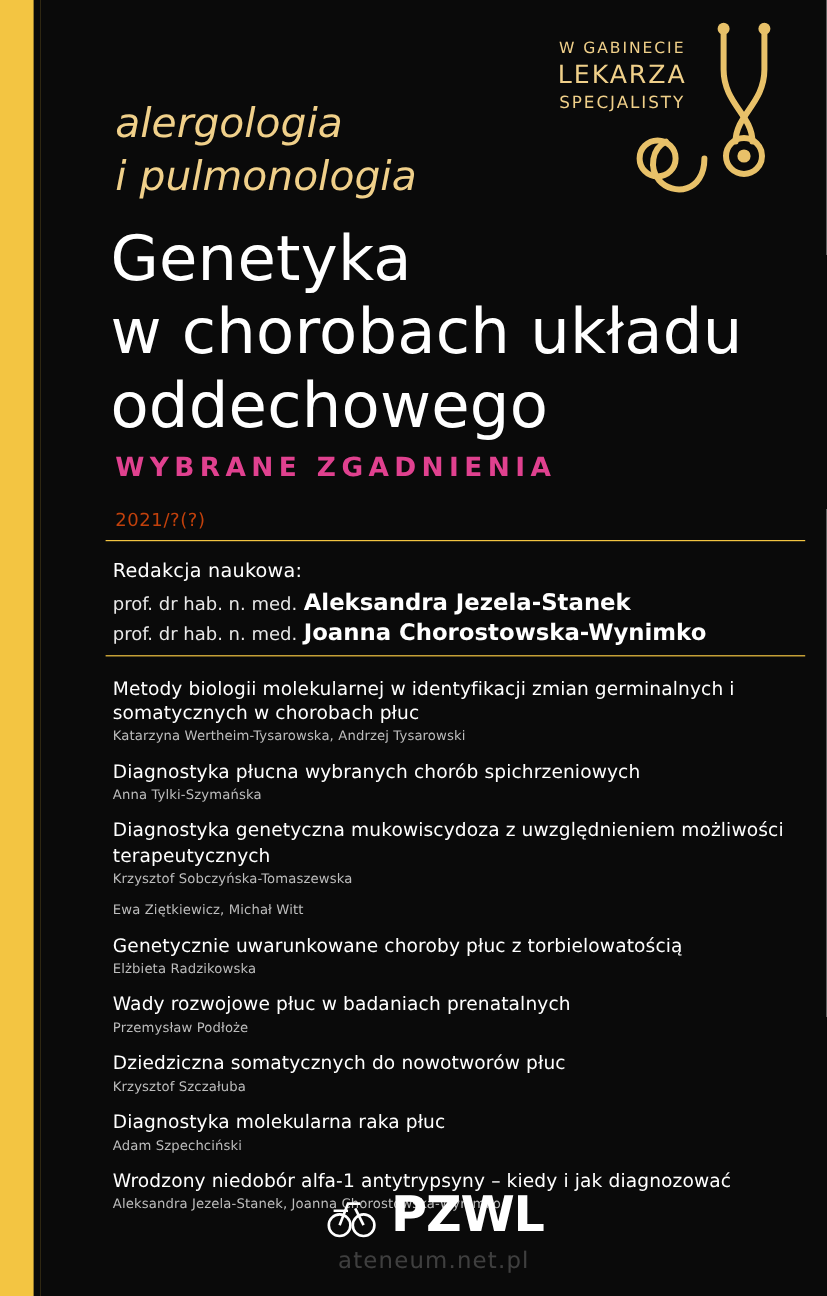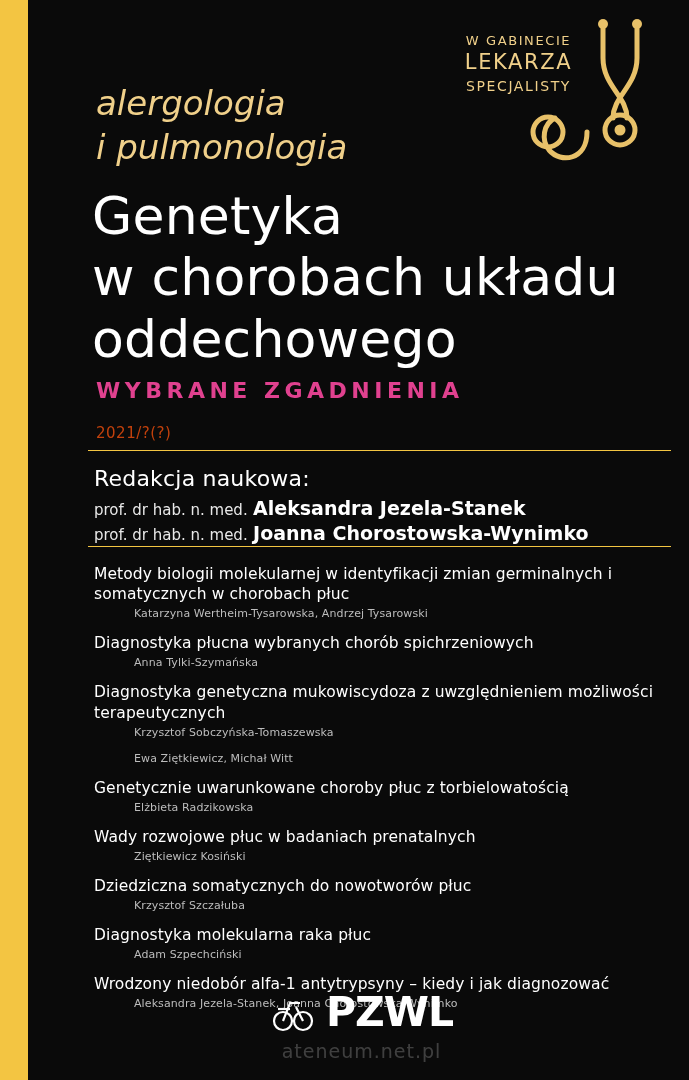--- a/index.html
+++ b/index.html
@@ -123,7 +123,7 @@
     color: #ffffff;
   }
   .editors .lead {
-    font-size: 22px;
+    font-size: 16px;
     margin-bottom: 6px;
     letter-spacing: 0.2px;
   }

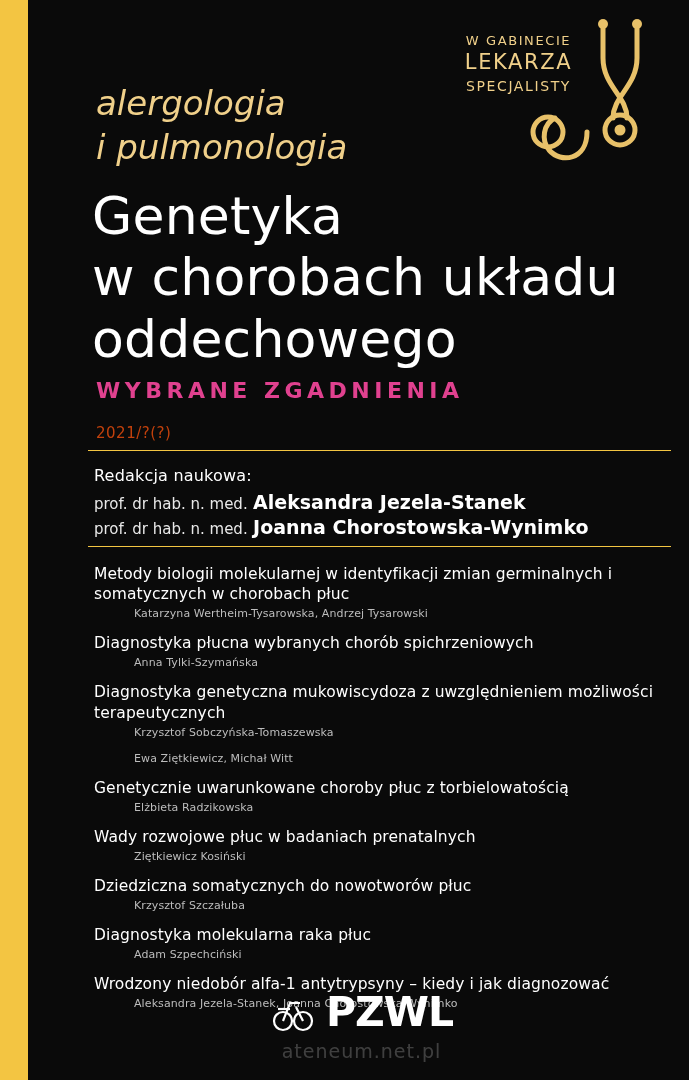--- a/index.html
+++ b/index.html
@@ -161,7 +161,6 @@
     font-size: 11px;
     margin-top: 3px;
     letter-spacing: 0.1px;
-    margin-left: 40px;
   }
 
   

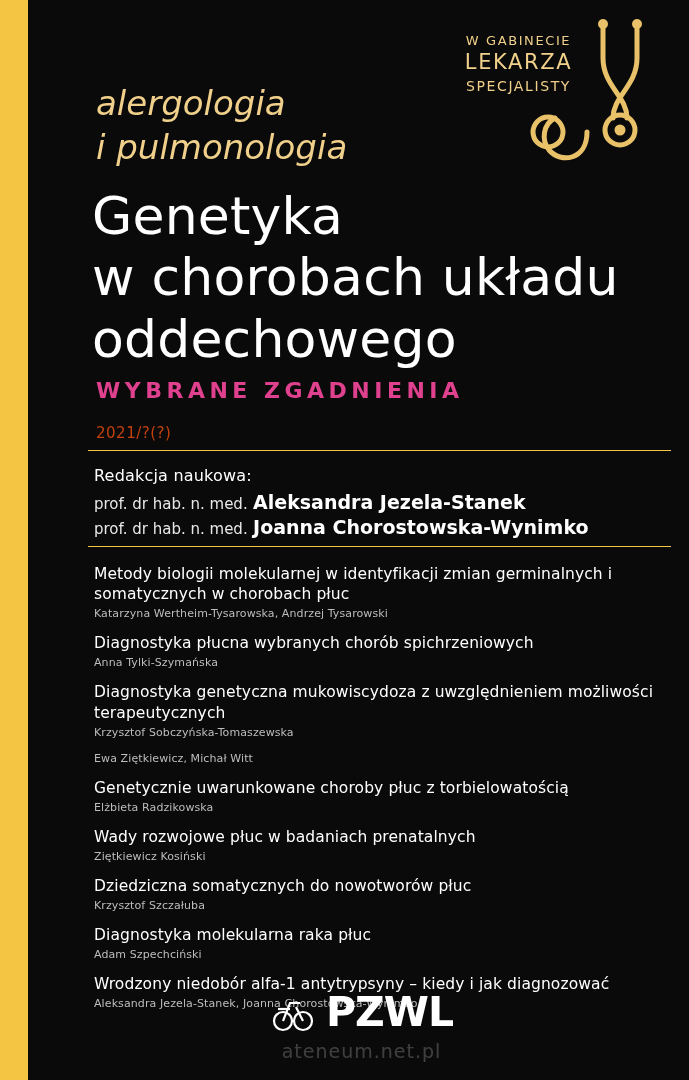--- a/index.html
+++ b/index.html
@@ -281,7 +281,7 @@
       </div>
       <div class="toc-item">
         <div class="toc-title">Wady rozwojowe płuc w badaniach prenatalnych</div>
-        <div class="toc-authors">Ziętkiewicz Kosiński</div>
+        <div class="toc-authors">Przemysław Podłoże</div>
       </div>
       <div class="toc-item">
         <div class="toc-title">Dziedziczna somatycznych do nowotworów płuc</div>

